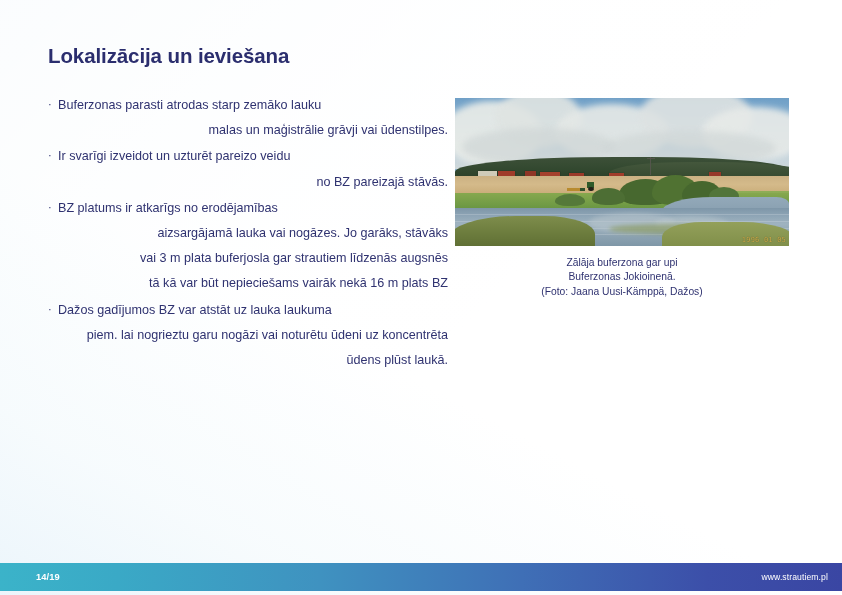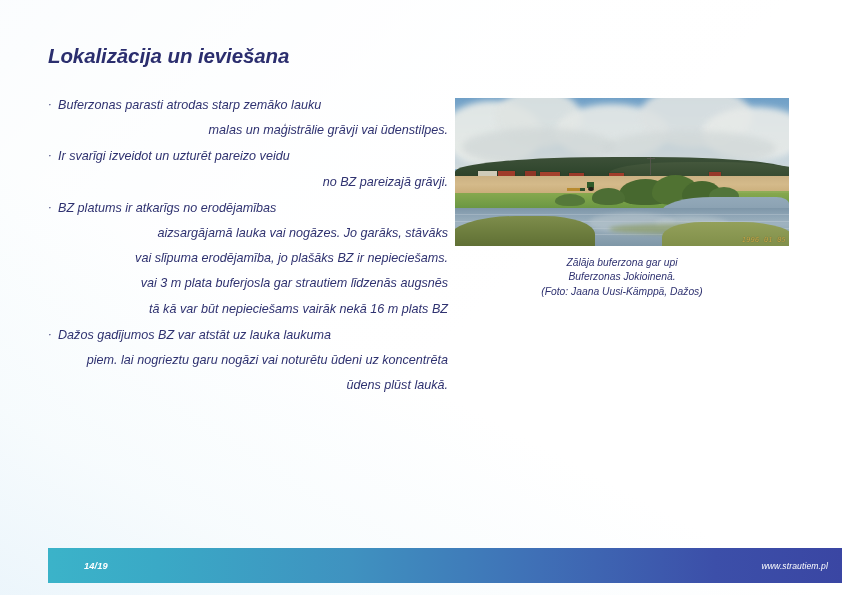--- a/index.html
+++ b/index.html
@@ -19,7 +19,6 @@
     height: 595px;
     overflow: hidden;
     background: #ffffff;
-    font-style: italic;
   }
 
   

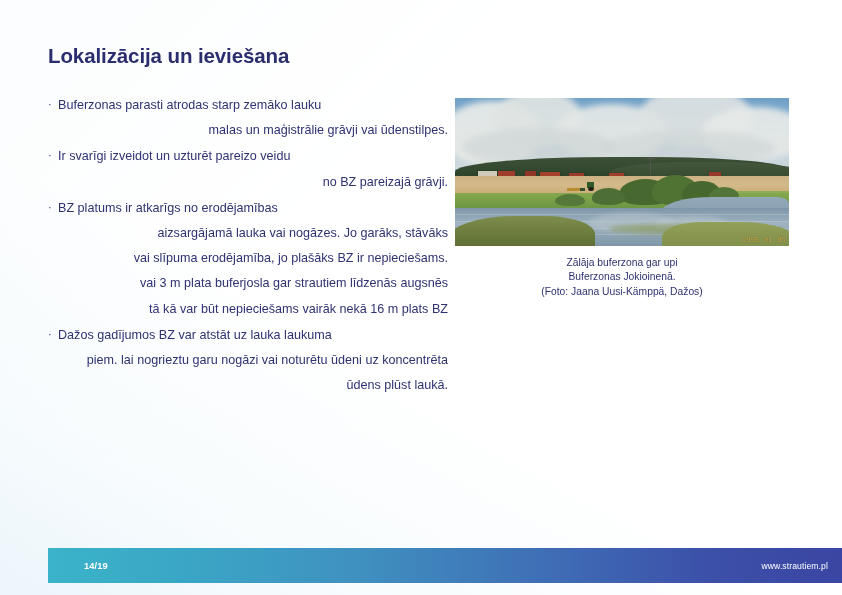--- a/index.html
+++ b/index.html
@@ -383,7 +383,7 @@
 
       <div class="blk">
         <span class="line lead"><span class="dot">·</span><span>Ir svarīgi izveidot un uzturēt pareizo veidu</span></span>
-        <span class="line cont">no BZ pareizajā grāvji.</span>
+        <span class="line cont">no BZ pareizajā stāvās.</span>
       </div>
 
       <div class="blk">

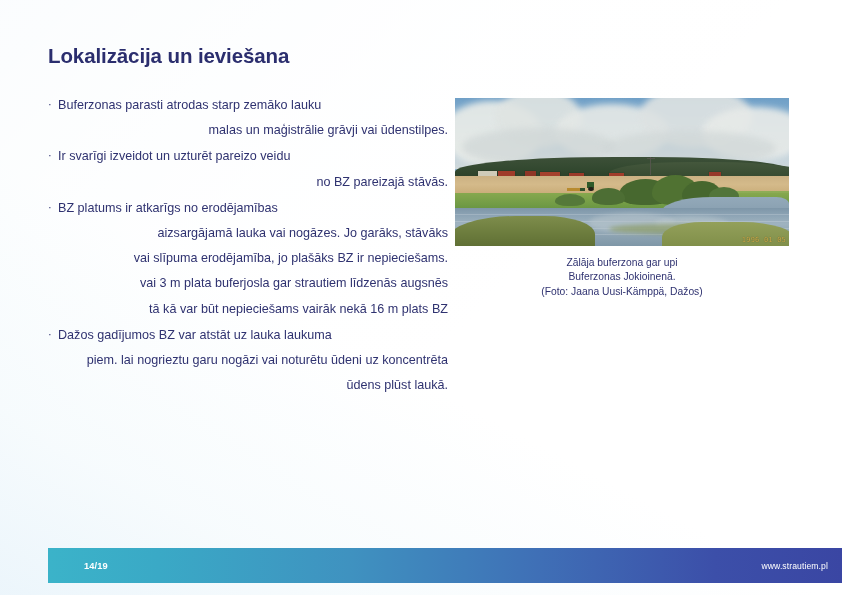--- a/index.html
+++ b/index.html
@@ -389,7 +389,6 @@
       <div class="blk">
         <span class="line lead"><span class="dot">·</span><span>BZ platums ir atkarīgs no erodējamības</span></span>
         <span class="line cont">aizsargājamā lauka vai nogāzes. Jo garāks, stāvāks</span>
-        <span class="line cont">vai slīpuma erodējamība, jo plašāks BZ ir nepieciešams.</span>
       </div>
 
       <div class="blk">

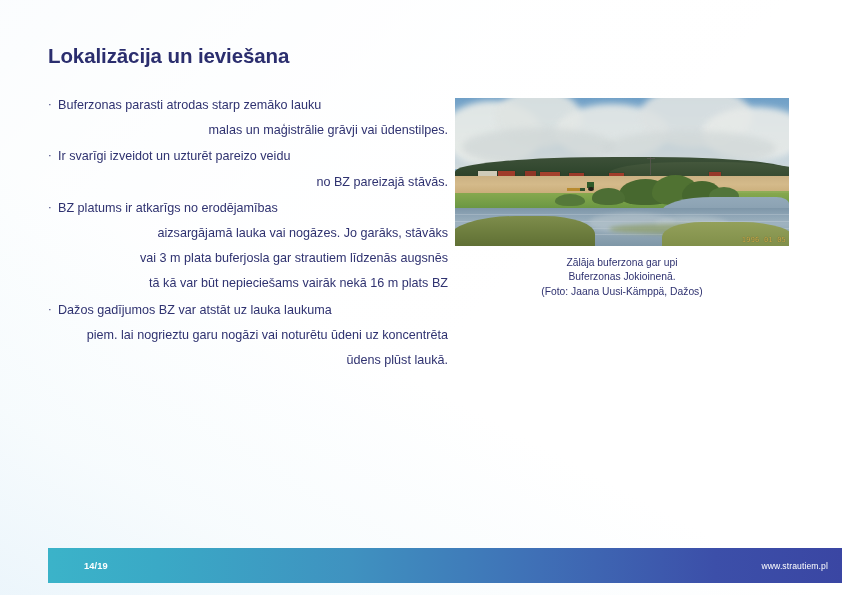--- a/index.html
+++ b/index.html
@@ -337,10 +337,9 @@
     position: absolute;
     left: 0;
     right: 0;
-    bottom: 12px;
-    height: 35px;
+    bottom: 4px;
+    height: 28px;
     background: linear-gradient(90deg, #3bb3c9 0%, #3aa9c6 14%, #3f92c0 38%, #3f6fb6 62%, #3c4fa9 84%, #3a46a3 100%);
-    margin-left: 48px;
   }
   .footer .pg {
     position: absolute;

